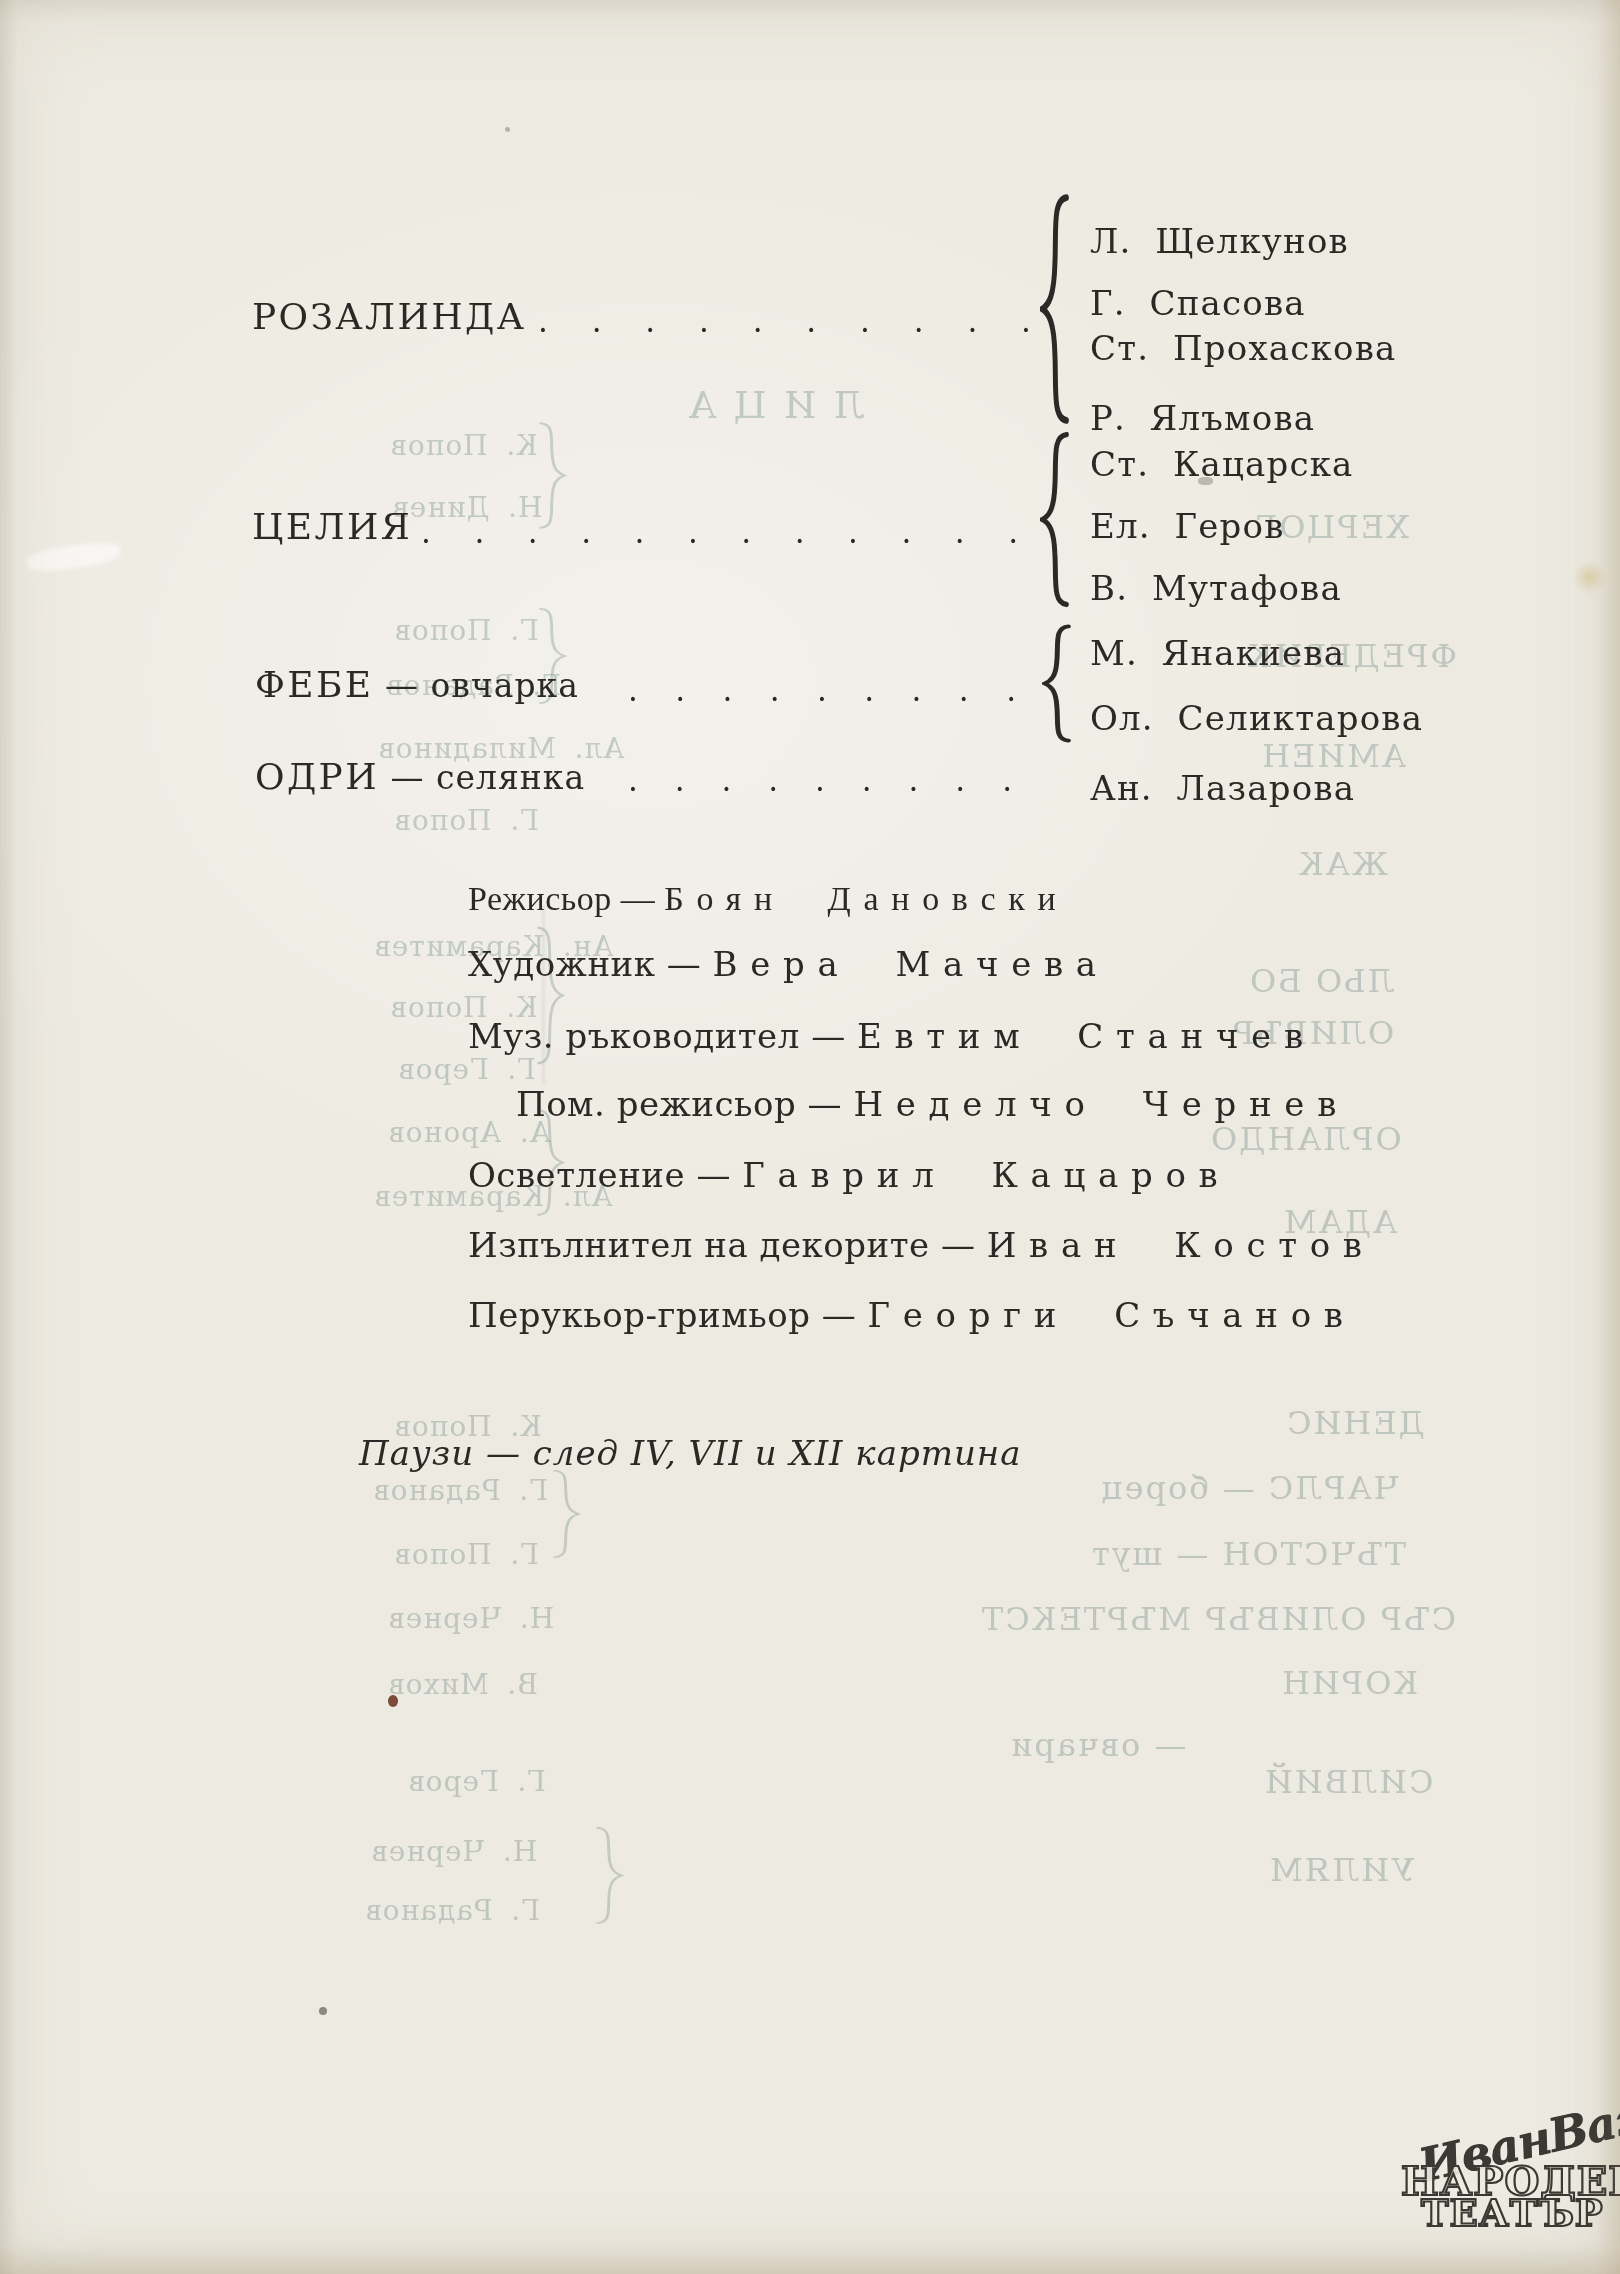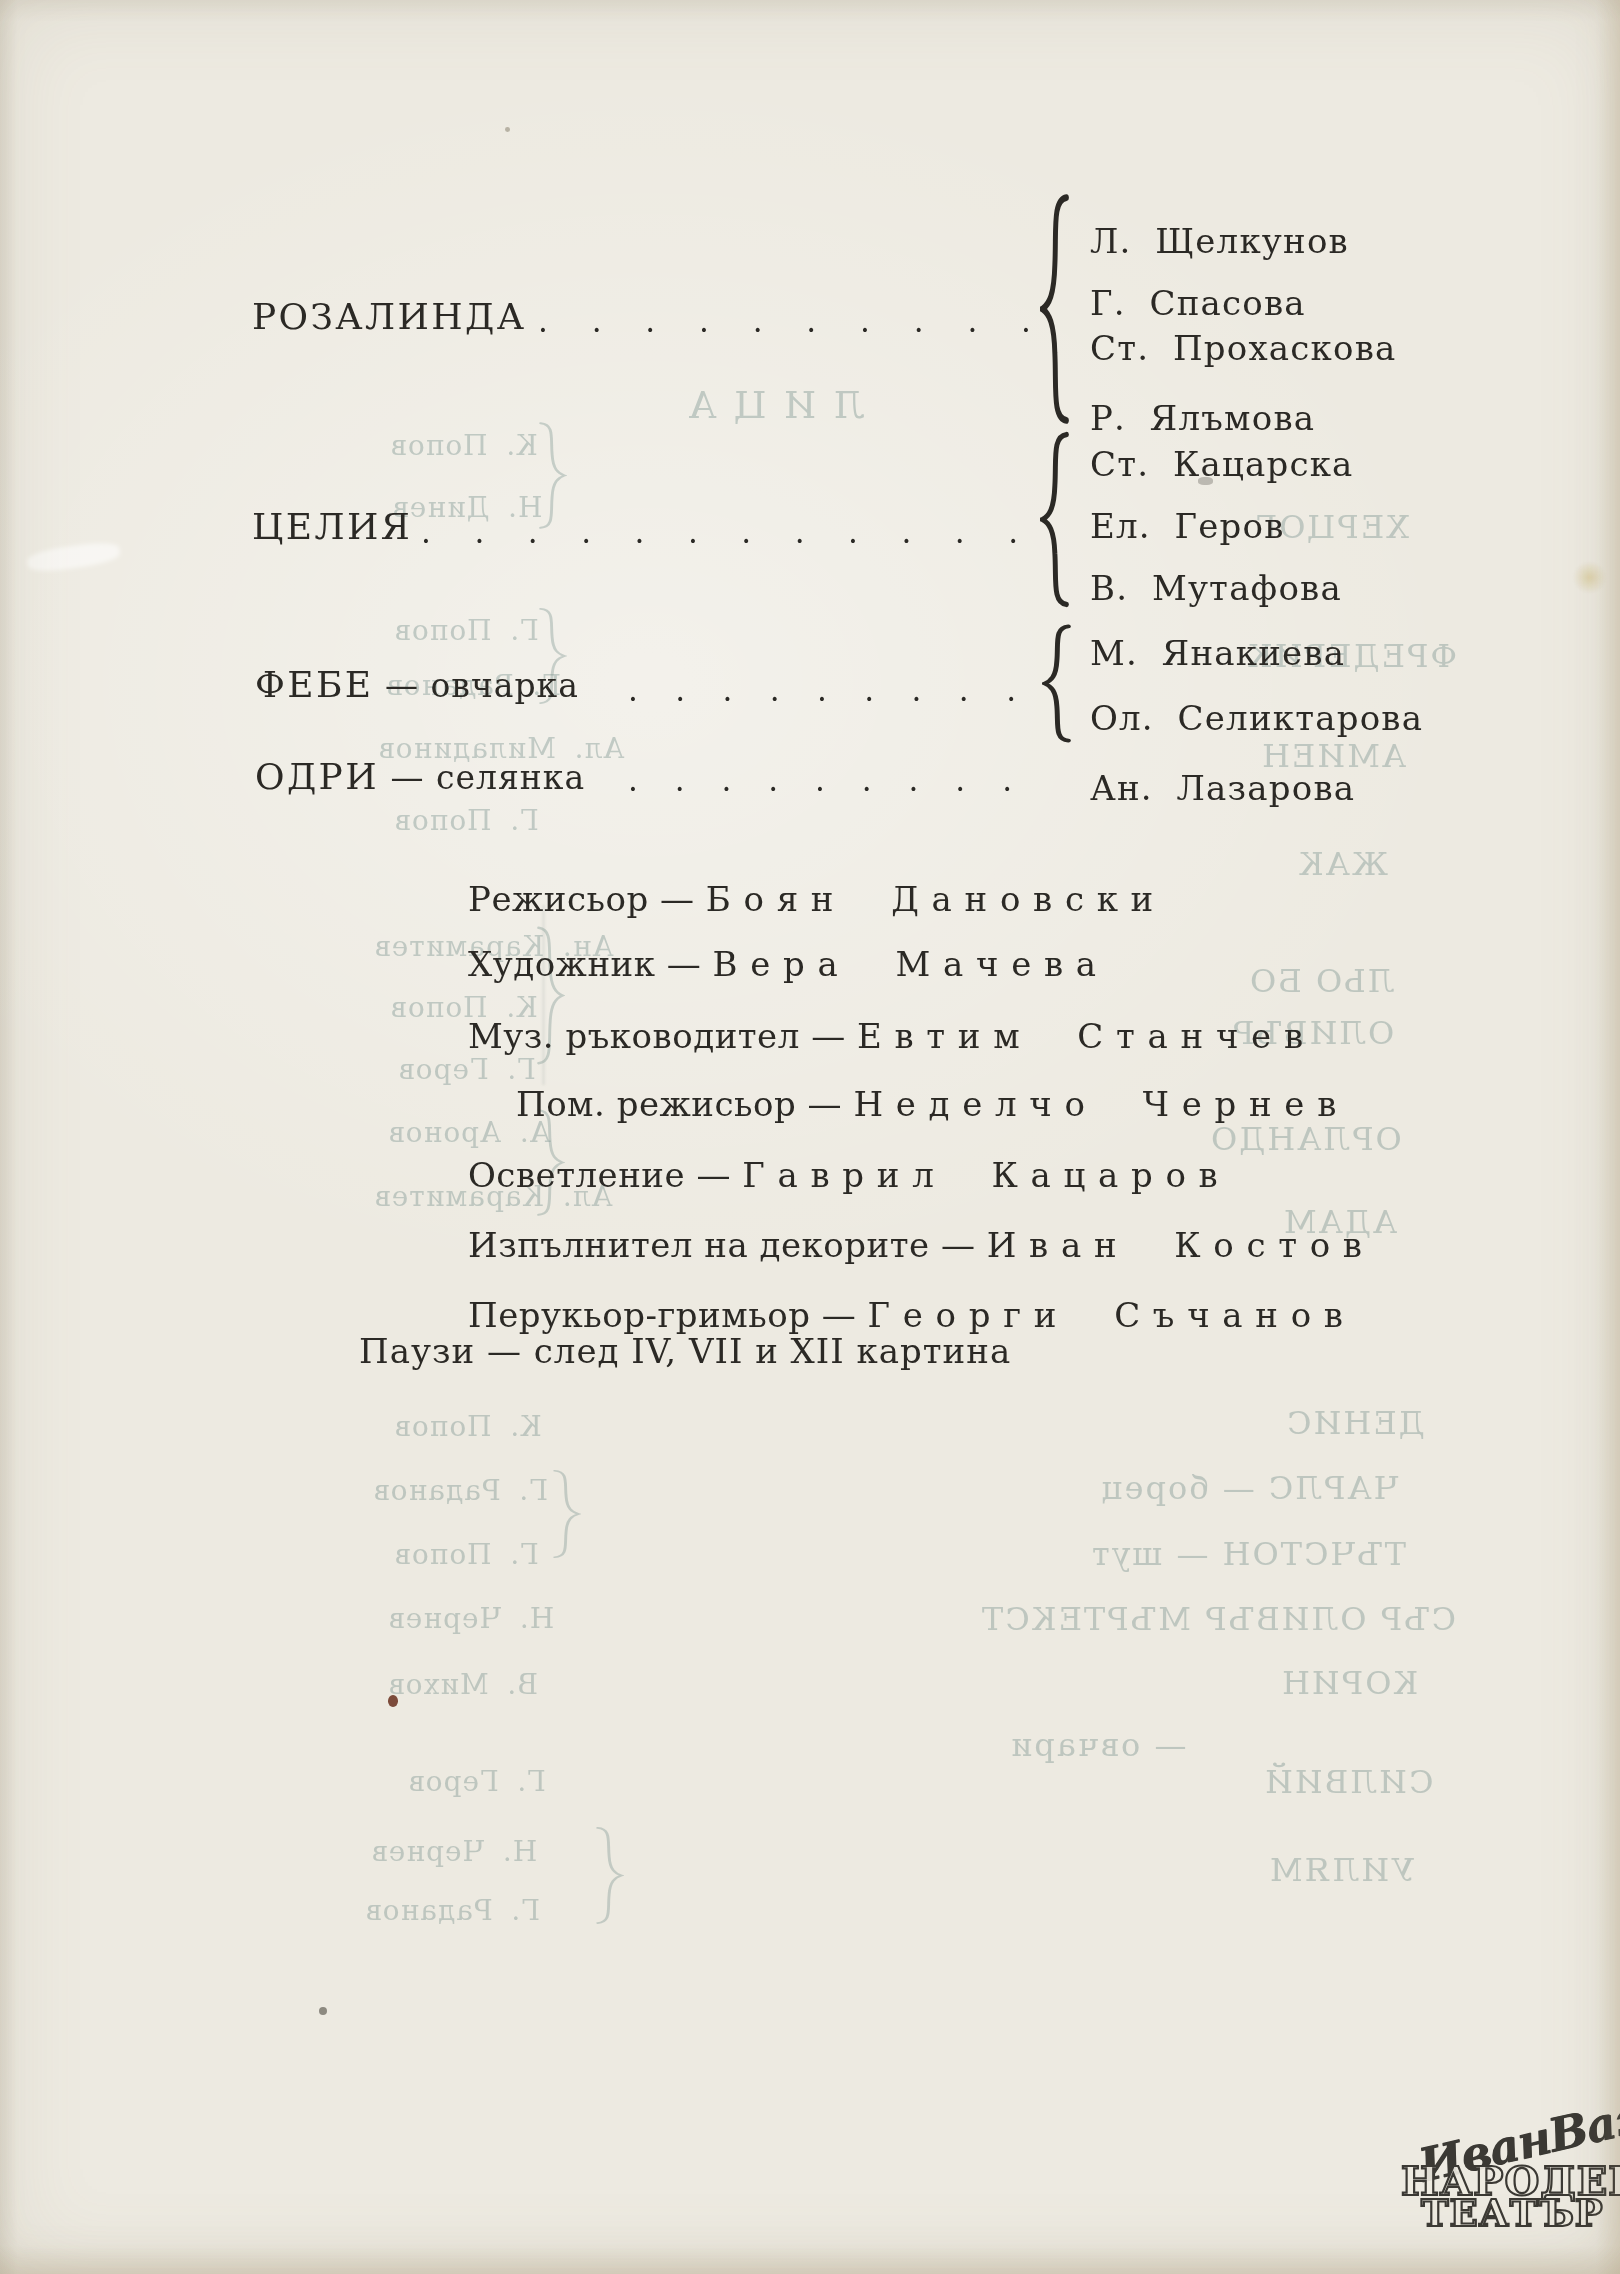--- a/index.html
+++ b/index.html
@@ -182,7 +182,7 @@
         <span>.</span>
       </div>
       <div class="abs actor" style="left: 1090px; top: 768px;">Ан. Лазарова</div>
-      <div class="abs crew" style="left: 468px; top: 879px;"><span>Режисьор — </span><span class="crew-name">Боян Дановски</span></div>
+      <div class="abs crew" style="left: 468px; top: 879px; font-family: Liberation Serif, serif;"><span>Режисьор — </span><span class="crew-name">Боян Дановски</span></div>
       <div class="abs crew" style="left: 468px; top: 944px;"><span>Художник — </span><span class="crew-name">Вера Мачева</span></div>
       <div class="abs crew" style="left: 468px; top: 984px; margin-top: 32px;"><span>Муз. ръководител — </span><span class="crew-name">Евтим Станчев</span></div>
       <div class="abs crew" style="left: 468px; top: 1084px; margin-left: 48px;"><span>Пом. режисьор — </span><span class="crew-name">Неделчо Чернев</span></div>

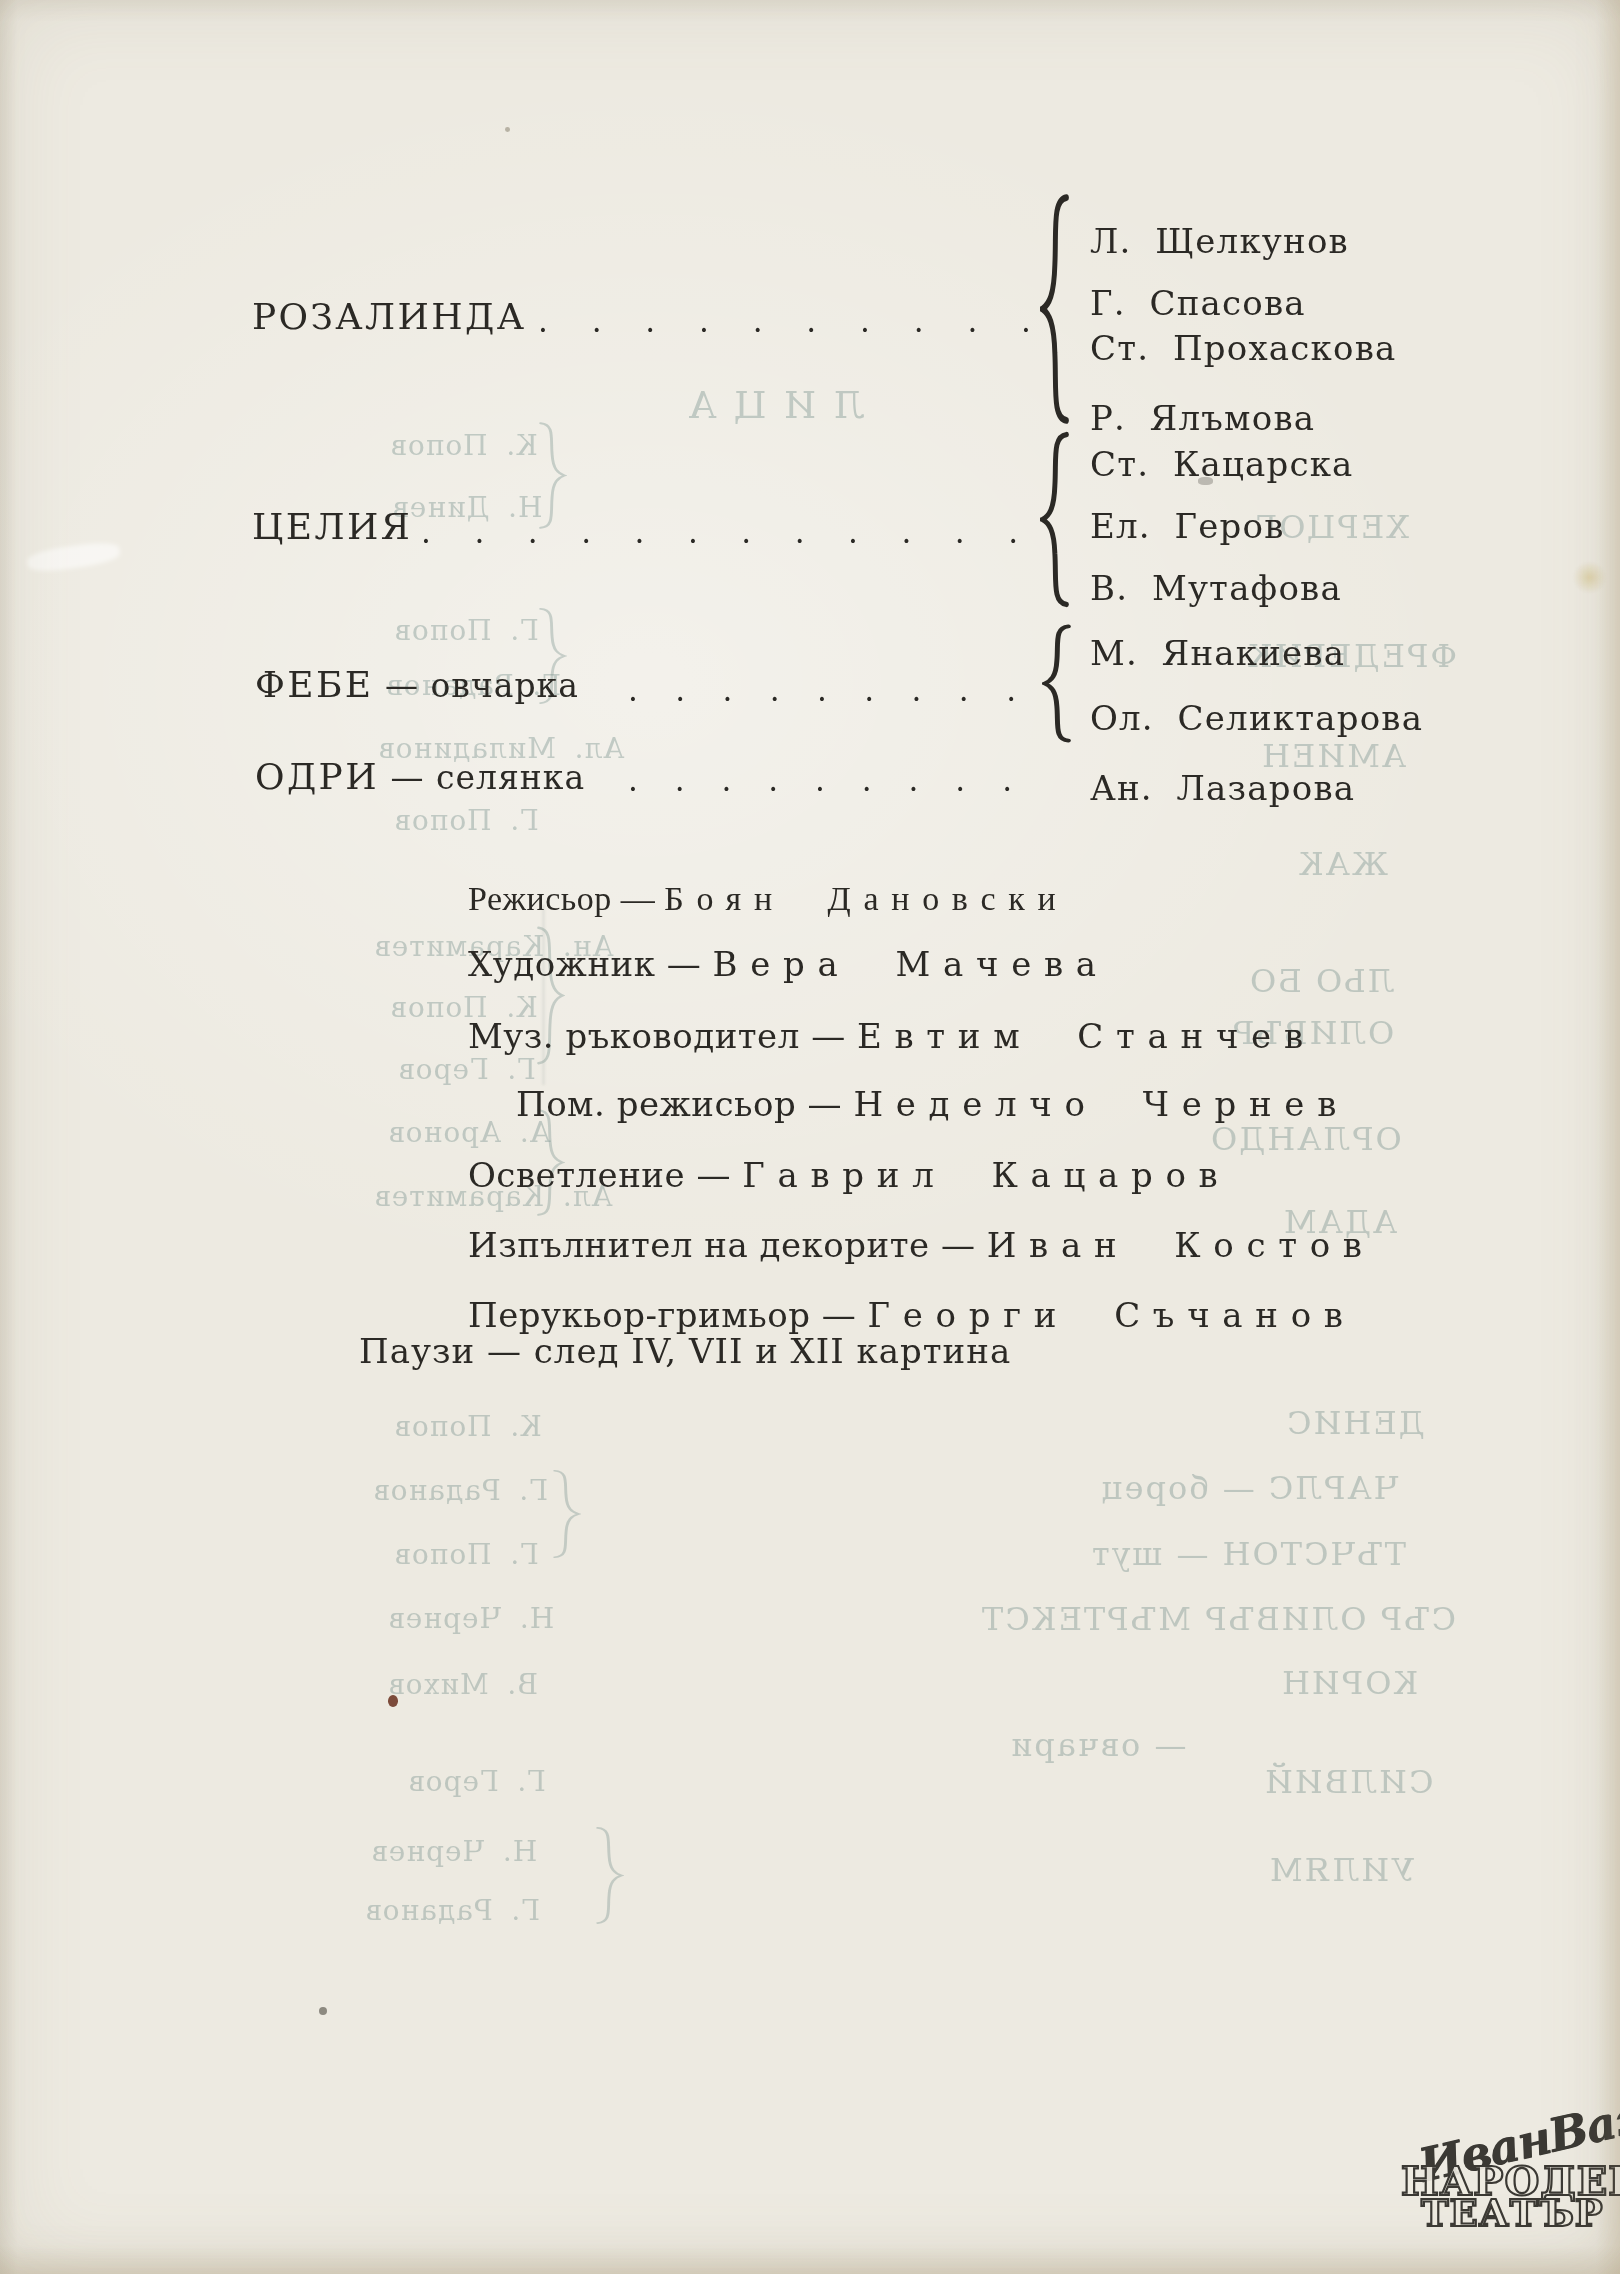--- a/index.html
+++ b/index.html
@@ -189,7 +189,7 @@
       <div class="abs crew" style="left: 468px; top: 1155px;"><span>Осветление — </span><span class="crew-name">Гаврил Кацаров</span></div>
       <div class="abs crew" style="left: 468px; top: 1225px;"><span>Изпълнител на декорите — </span><span class="crew-name">Иван Костов</span></div>
       <div class="abs crew" style="left: 468px; top: 1295px;"><span>Перукьор-гримьор — </span><span class="crew-name">Георги Съчанов</span></div>
-      <div class="abs pauses" style="left: 359px; top: 1331px;">Паузи — след IV, VII и XII картина</div>
+      <div class="abs pauses" style="left: 359px; top: 1433px; font-style: italic;">Паузи — след IV, VII и XII картина</div>
     </div>
 
   <div class="abs stamp-script" style="left:1416px;top:2107px;">ИванВазов</div>

